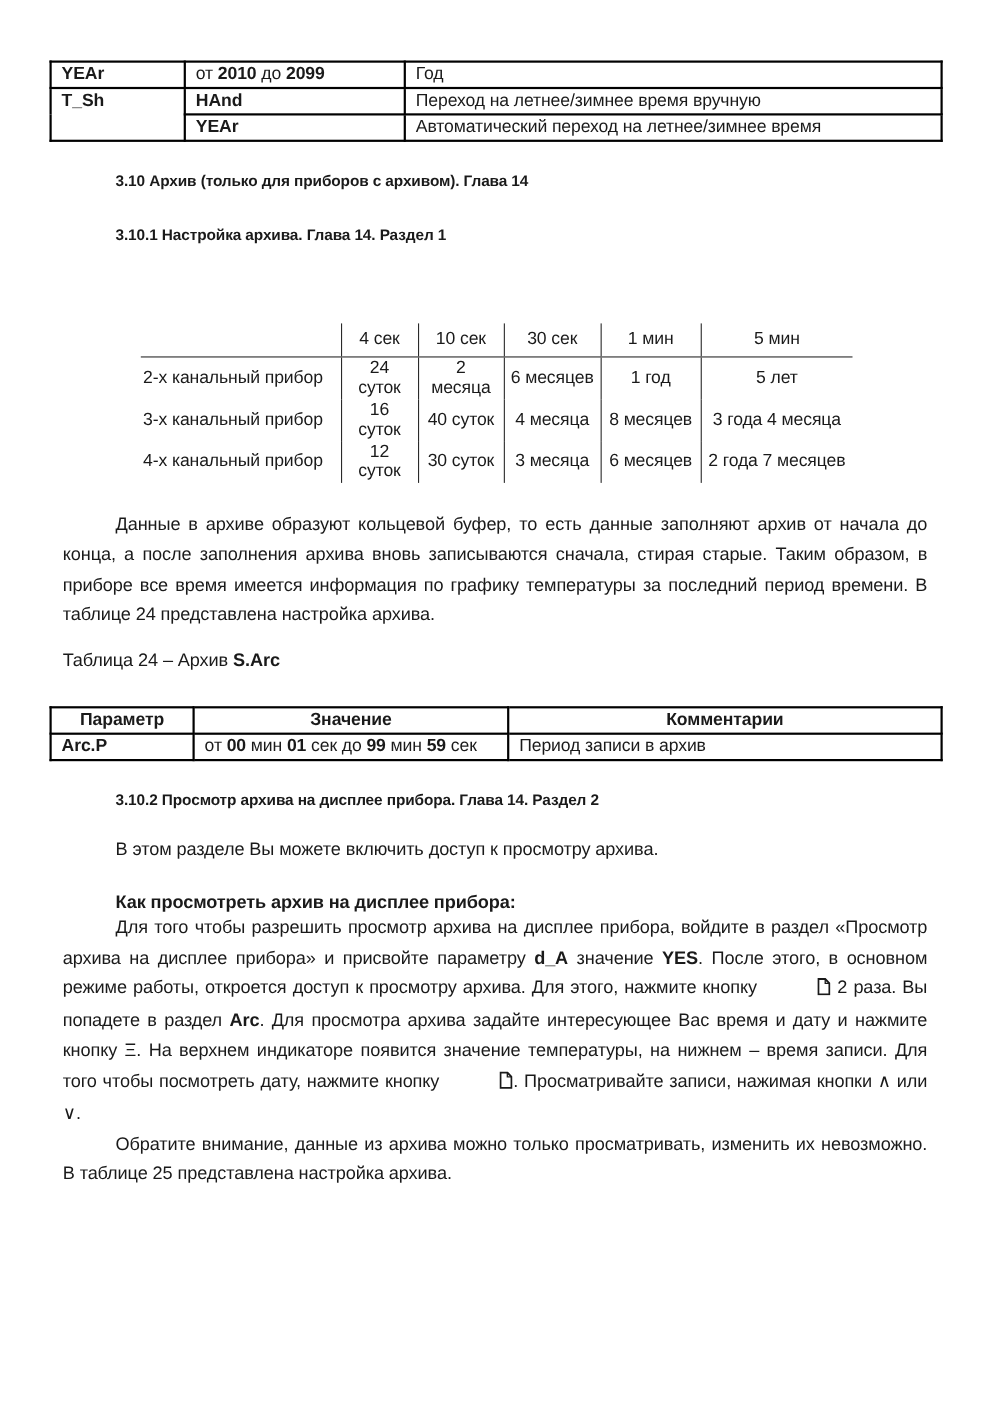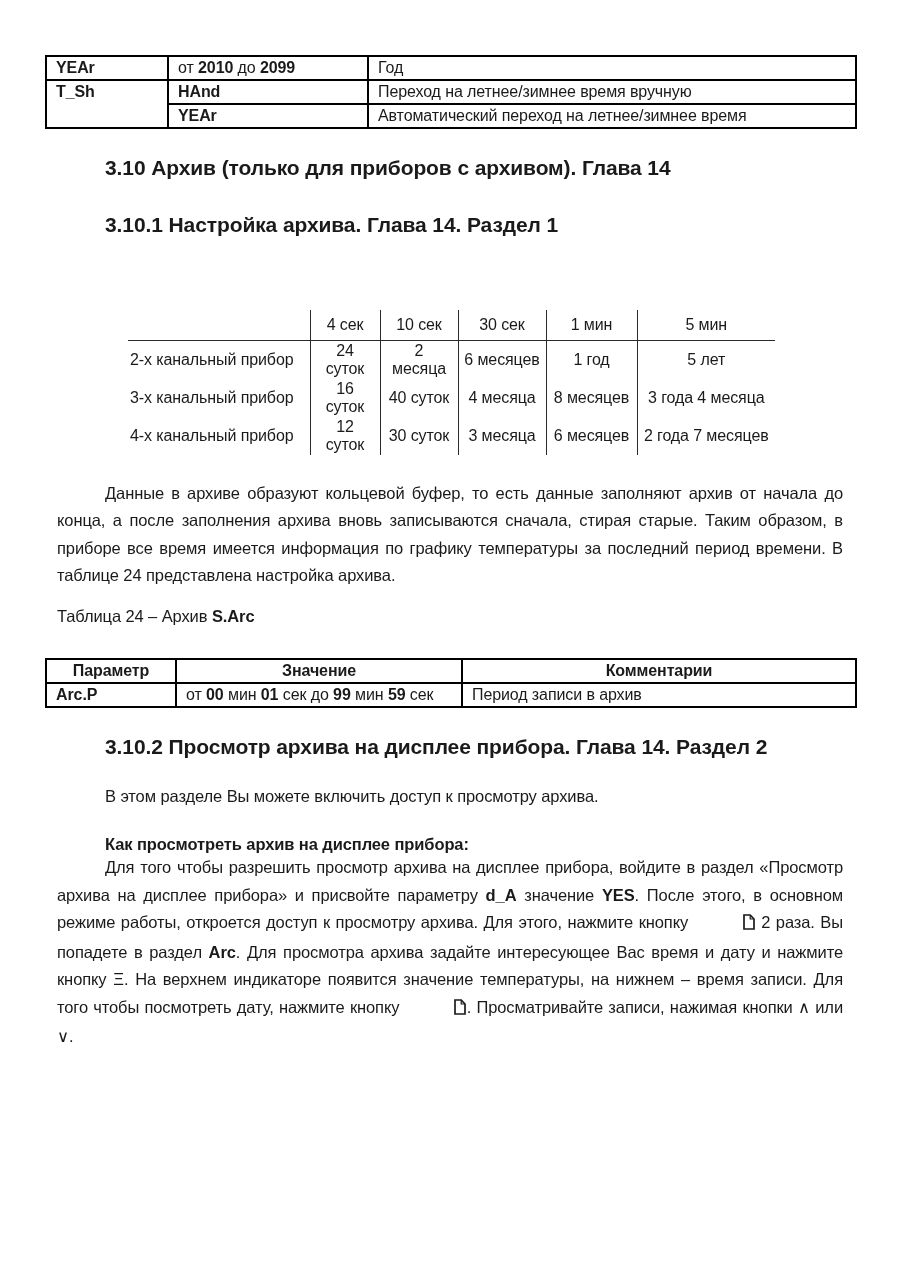--- a/index.html
+++ b/index.html
@@ -24,7 +24,7 @@
   .heading {
     margin: 0 12px;
     padding-left: 48px;
-    font-size: 21px;
+    font-size: 14px;
     font-weight: bold;
     letter-spacing: -0.1px;
   }

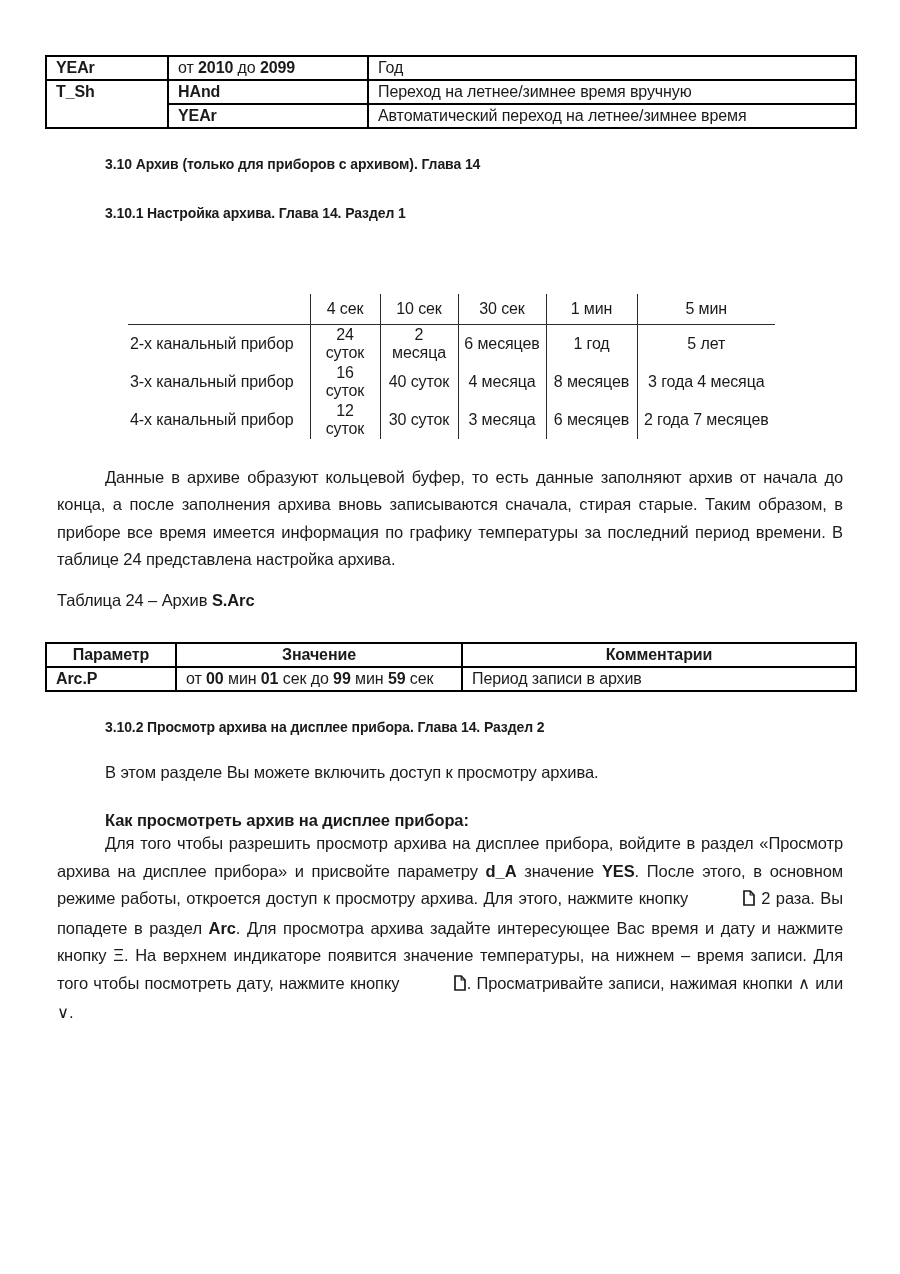--- a/index.html
+++ b/index.html
@@ -204,6 +204,7 @@
           <path d="M7.2 1 v4 h3.8" fill="none" stroke="#1a1a1a" stroke-width="1.2"></path>
         </svg></span><span>. Просматривайте записи, нажимая кнопки </span><span class="glyph">∧</span><span> или </span><span class="glyph">∨</span><span>.</span></p>
 
+  <p class="body-text">Обратите внимание, данные из архива можно только просматривать, изменить их невозможно. В таблице 25 представлена настройка архива.</p>
 
   <div class="page-number">27</div>
 

